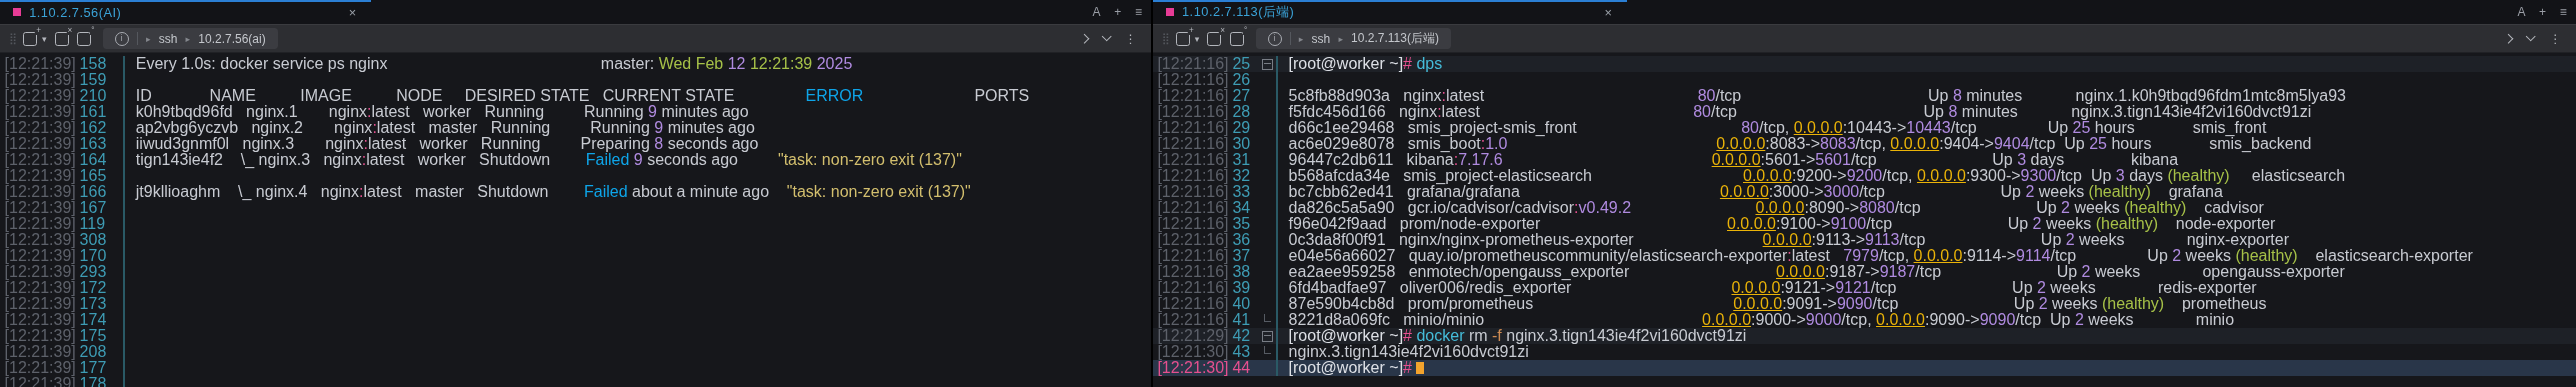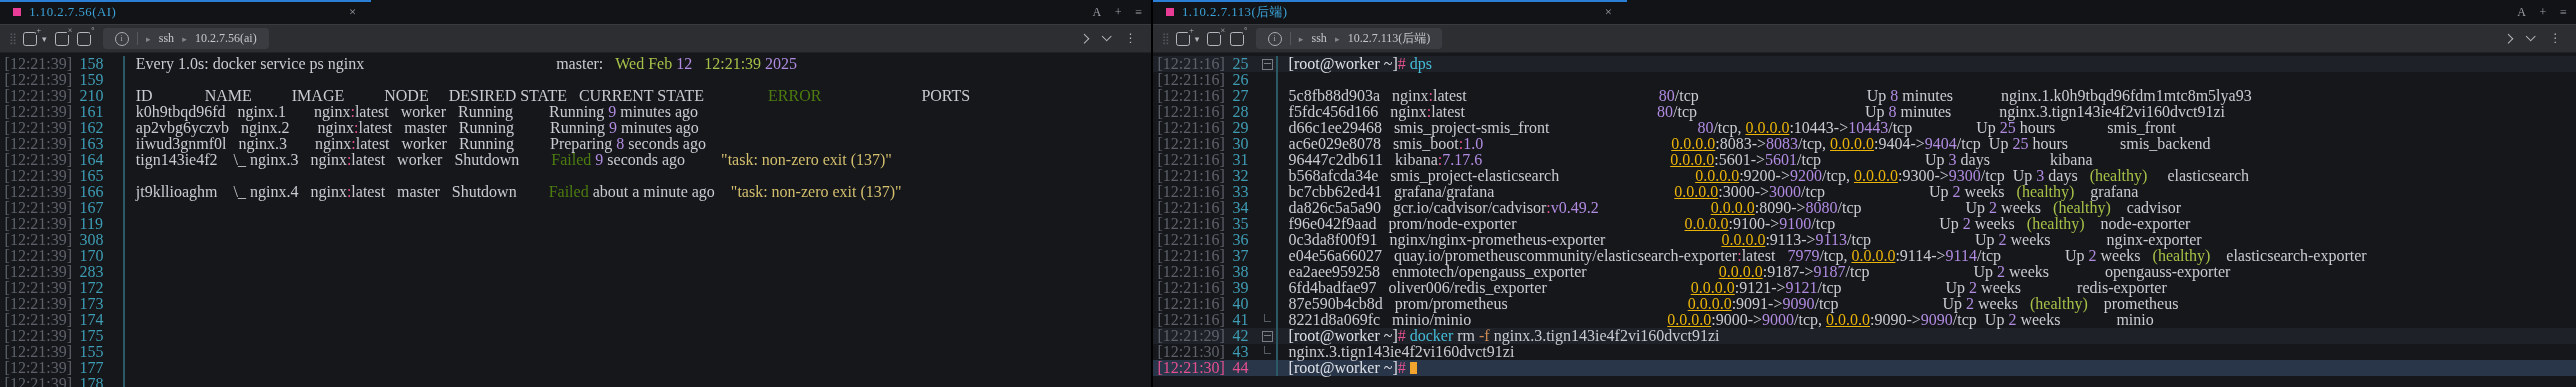--- a/index.html
+++ b/index.html
@@ -3,7 +3,7 @@
 <meta charset="utf-8">
 <style>
   html,body{margin:0;padding:0;background:#000;}
-  .app{width:2576px;height:387px;display:flex;background:#0b0c0e;font-family:Liberation Serif, serif;overflow:hidden;}
+  .app{width:2576px;height:387px;display:flex;background:#0b0c0e;font-family:Liberation Sans, sans-serif;overflow:hidden;}
   .pane{display:flex;flex-direction:column;overflow:hidden;height:387px;}
   .pane.left{width:1151px;}
   .pane.right{width:1423px;}

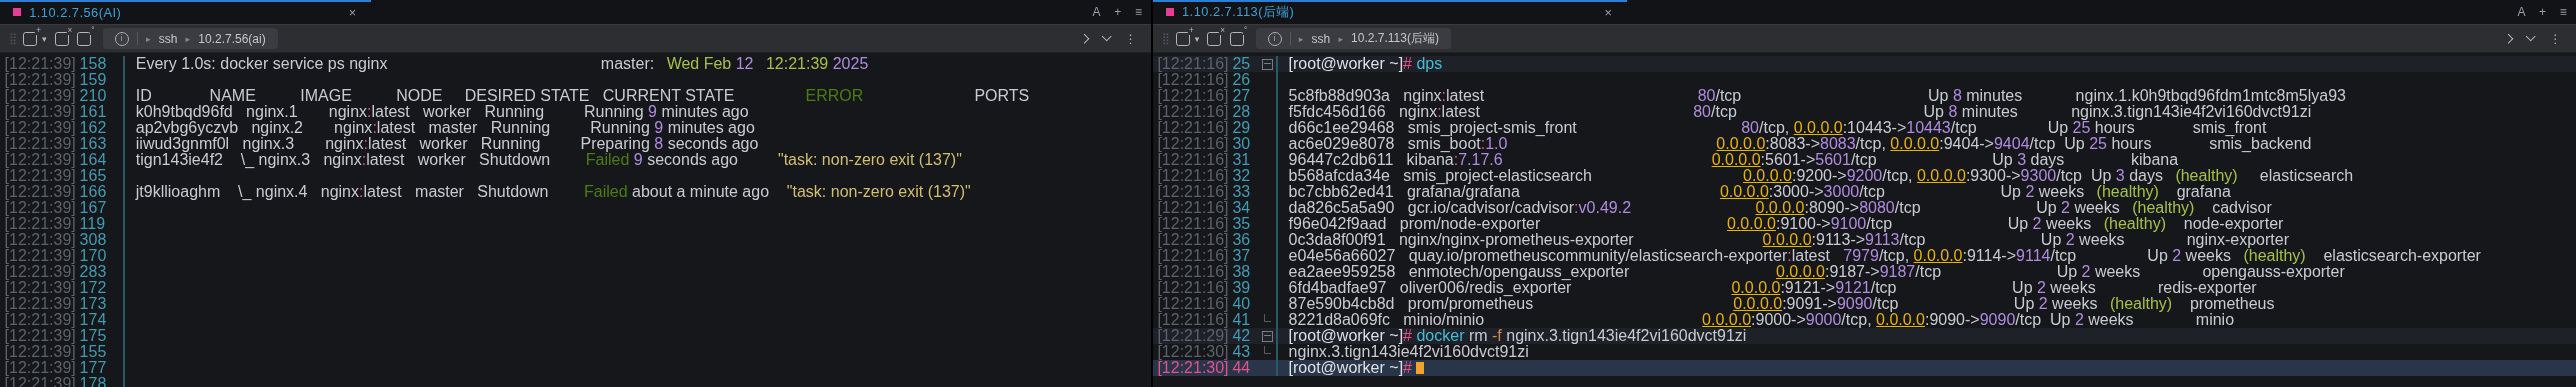--- a/index.html
+++ b/index.html
@@ -48,7 +48,7 @@
   .fend{display:inline-block;width:6.4px;height:7.3px;border-left:0.9px solid #565b63;border-bottom:0.9px solid #565b63;position:relative;top:-2.7px;}
   .c-fg{color:#c8cbd2;} .c-wht{color:#dde0e6;}
   .c-pink{color:#e5508f;} .c-cyan{color:#45bcd9;}
-  .c-purple{color:#b08be0;} .c-lime{color:#a6c148;margin-left:8px;}
+  .c-purple{color:#b08be0;} .c-lime{color:#a6c148;}
   .c-limeu{color:#eab308;text-decoration:underline;}
   .c-red{color:#4d7c0f;} .c-yel{color:#d3bf6e;} .c-org{color:#cd8a52;}
   .cursor{display:inline-block;width:7.3px;height:12.8px;background:#f2a32d;vertical-align:-1.8px;}

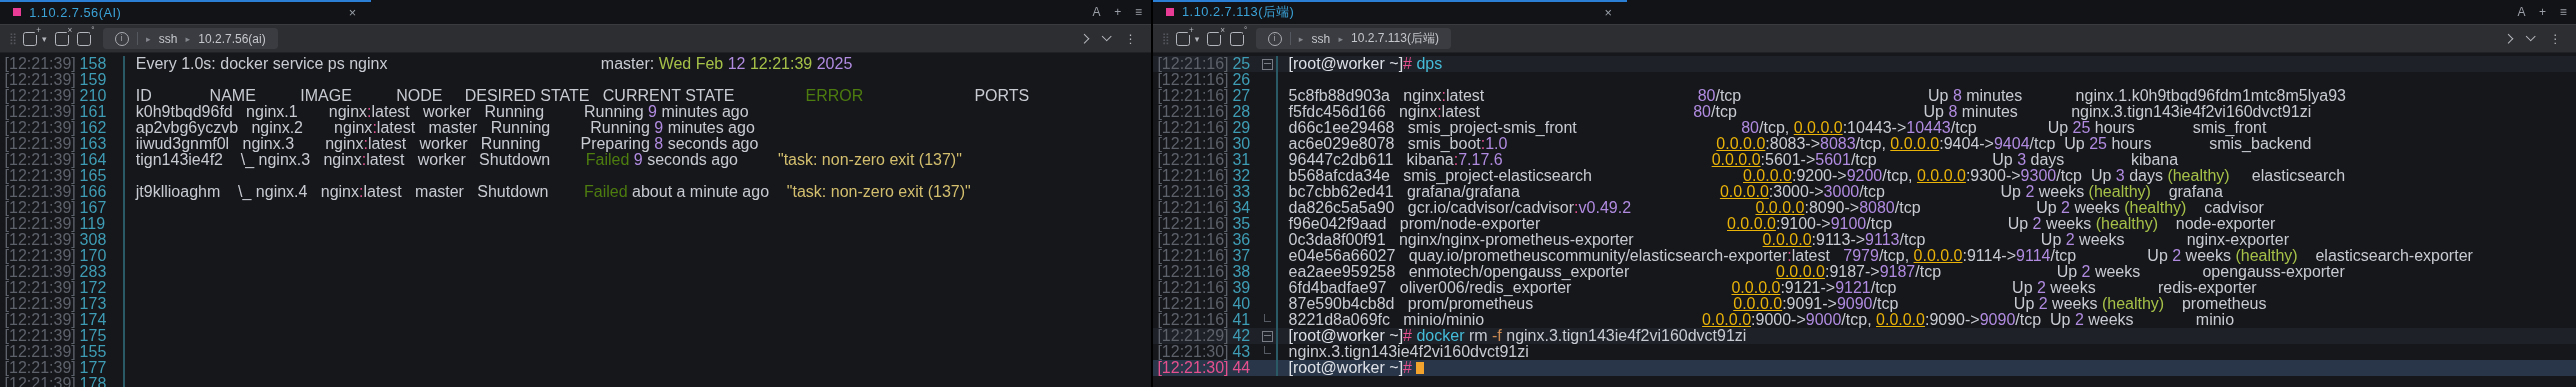--- a/index.html
+++ b/index.html
@@ -50,7 +50,7 @@
   .c-pink{color:#e5508f;} .c-cyan{color:#45bcd9;}
   .c-purple{color:#b08be0;} .c-lime{color:#a6c148;}
   .c-limeu{color:#eab308;text-decoration:underline;}
-  .c-red{color:#4d7c0f;} .c-yel{color:#d3bf6e;} .c-org{color:#cd8a52;}
+  .c-red{color:#0ea5e9;} .c-yel{color:#d3bf6e;} .c-org{color:#cd8a52;}
   .cursor{display:inline-block;width:7.3px;height:12.8px;background:#f2a32d;vertical-align:-1.8px;}
 </style>
 </head>

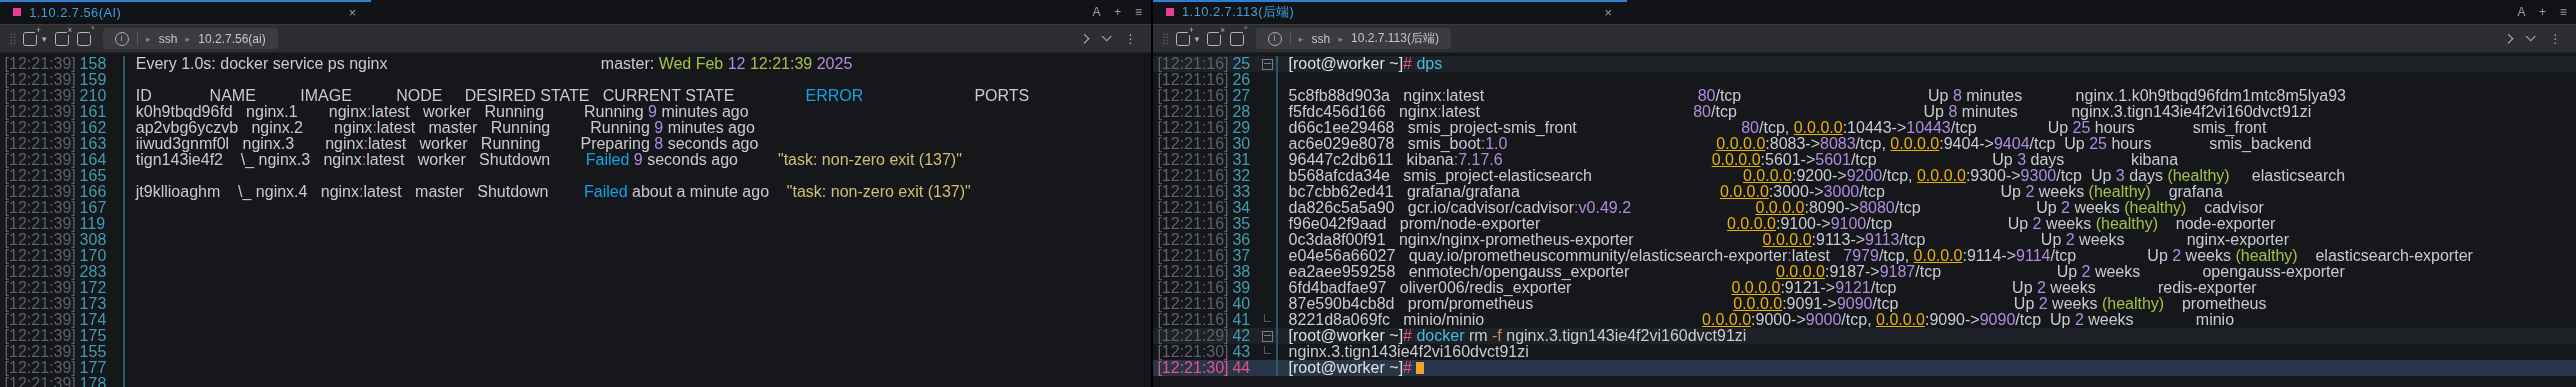--- a/index.html
+++ b/index.html
@@ -112,7 +112,7 @@
         <div class="tline"><span class="g-ts">[12:21:39]</span><span class="g-ln">119</span><span class="g-fold"></span><span class="g-sep"></span><span class="lc"></span></div>
         <div class="tline"><span class="g-ts">[12:21:39]</span><span class="g-ln">308</span><span class="g-fold"></span><span class="g-sep"></span><span class="lc"></span></div>
         <div class="tline"><span class="g-ts">[12:21:39]</span><span class="g-ln">170</span><span class="g-fold"></span><span class="g-sep"></span><span class="lc"></span></div>
-        <div class="tline"><span class="g-ts">[12:21:39]</span><span class="g-ln">283</span><span class="g-fold"></span><span class="g-sep"></span><span class="lc"></span></div>
+        <div class="tline"><span class="g-ts">[12:21:39]</span><span class="g-ln">293</span><span class="g-fold"></span><span class="g-sep"></span><span class="lc"></span></div>
         <div class="tline"><span class="g-ts">[12:21:39]</span><span class="g-ln">172</span><span class="g-fold"></span><span class="g-sep"></span><span class="lc"></span></div>
         <div class="tline"><span class="g-ts">[12:21:39]</span><span class="g-ln">173</span><span class="g-fold"></span><span class="g-sep"></span><span class="lc"></span></div>
         <div class="tline"><span class="g-ts">[12:21:39]</span><span class="g-ln">174</span><span class="g-fold"></span><span class="g-sep"></span><span class="lc"></span></div>

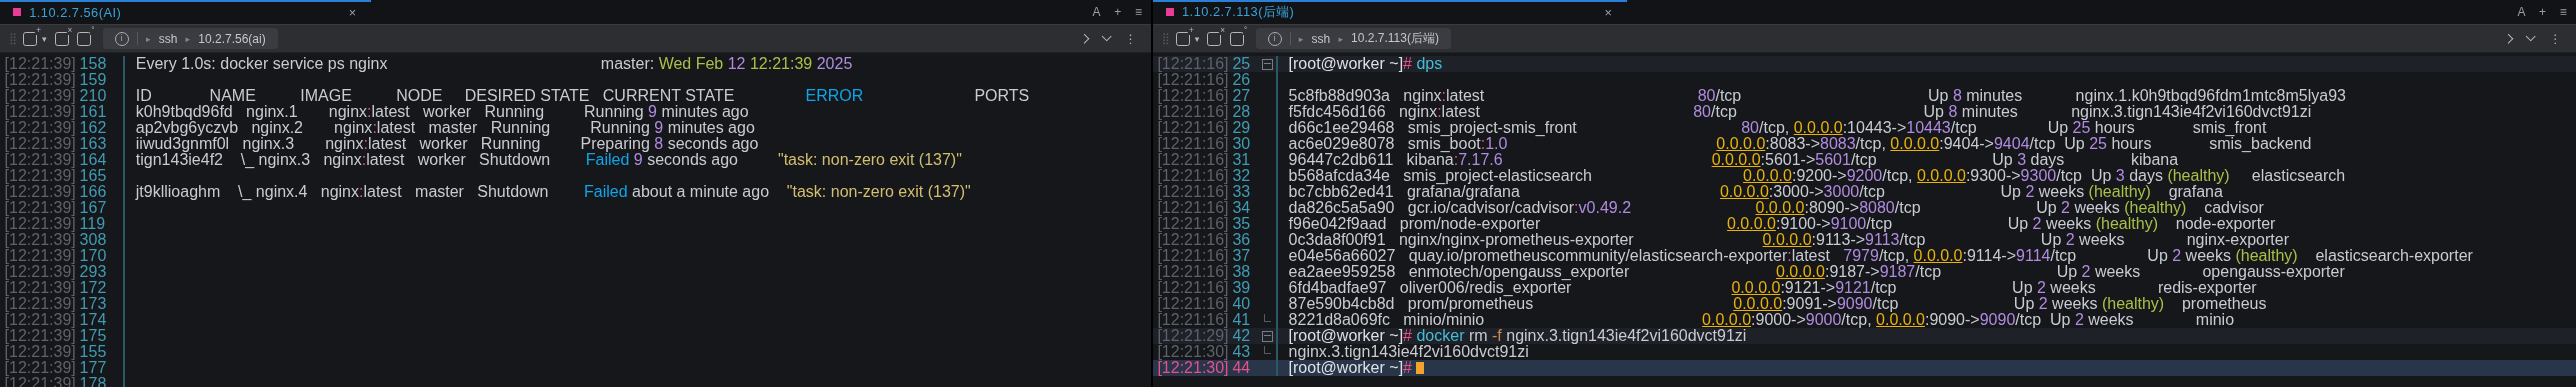--- a/index.html
+++ b/index.html
@@ -117,7 +117,7 @@
         <div class="tline"><span class="g-ts">[12:21:39]</span><span class="g-ln">173</span><span class="g-fold"></span><span class="g-sep"></span><span class="lc"></span></div>
         <div class="tline"><span class="g-ts">[12:21:39]</span><span class="g-ln">174</span><span class="g-fold"></span><span class="g-sep"></span><span class="lc"></span></div>
         <div class="tline"><span class="g-ts">[12:21:39]</span><span class="g-ln">175</span><span class="g-fold"></span><span class="g-sep"></span><span class="lc"></span></div>
-        <div class="tline"><span class="g-ts">[12:21:39]</span><span class="g-ln">155</span><span class="g-fold"></span><span class="g-sep"></span><span class="lc"></span></div>
+        <div class="tline"><span class="g-ts">[12:21:39]</span><span class="g-ln">208</span><span class="g-fold"></span><span class="g-sep"></span><span class="lc"></span></div>
         <div class="tline"><span class="g-ts">[12:21:39]</span><span class="g-ln">177</span><span class="g-fold"></span><span class="g-sep"></span><span class="lc"></span></div>
         <div class="tline"><span class="g-ts">[12:21:39]</span><span class="g-ln">178</span><span class="g-fold"></span><span class="g-sep"></span><span class="lc"></span></div>
       </div>

